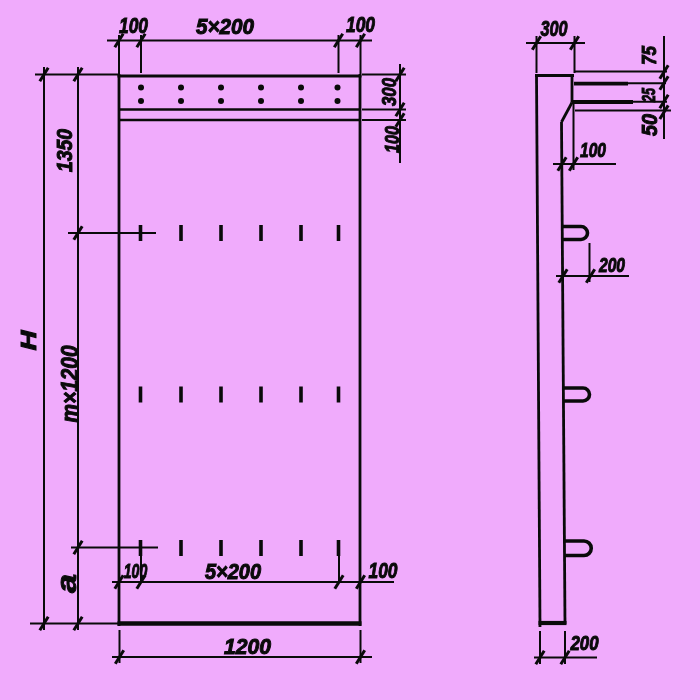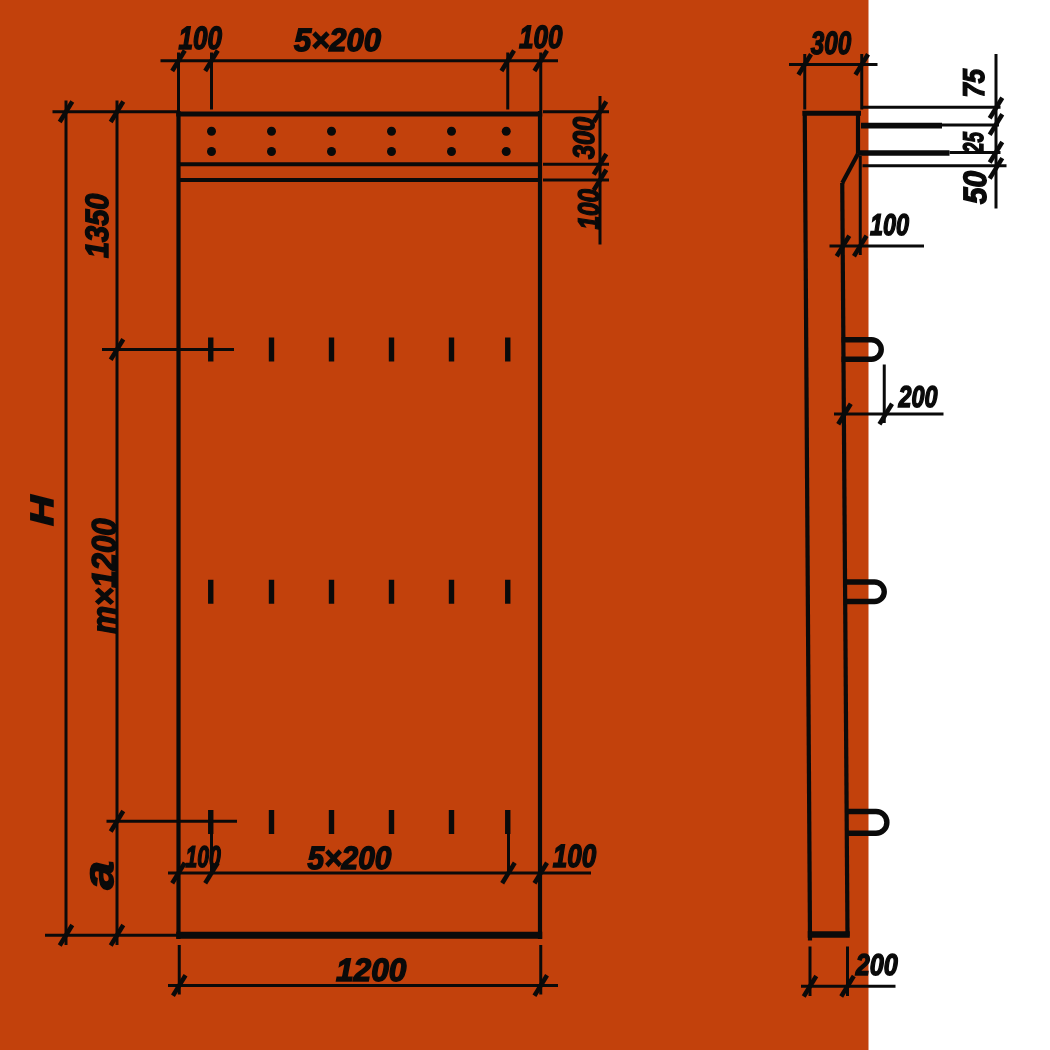--- a/index.html
+++ b/index.html
@@ -3,7 +3,7 @@
 <meta charset="utf-8">
 <style>
   html,body{margin:0;padding:0;background:#ffffff;}
-  .wrap{width:579px;height:700px;position:relative;background:#c2410c;}
+  .wrap{width:700px;height:700px;position:relative;background:#f0abfc;}
   text{font-family:"Liberation Sans",sans-serif;font-style:italic;font-weight:bold;fill:#0a0a0a;}
 </style>
 </head>

